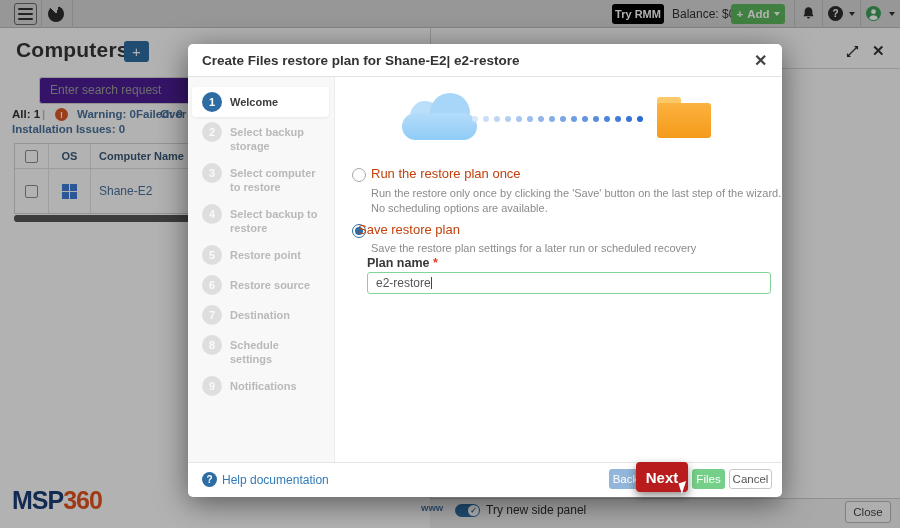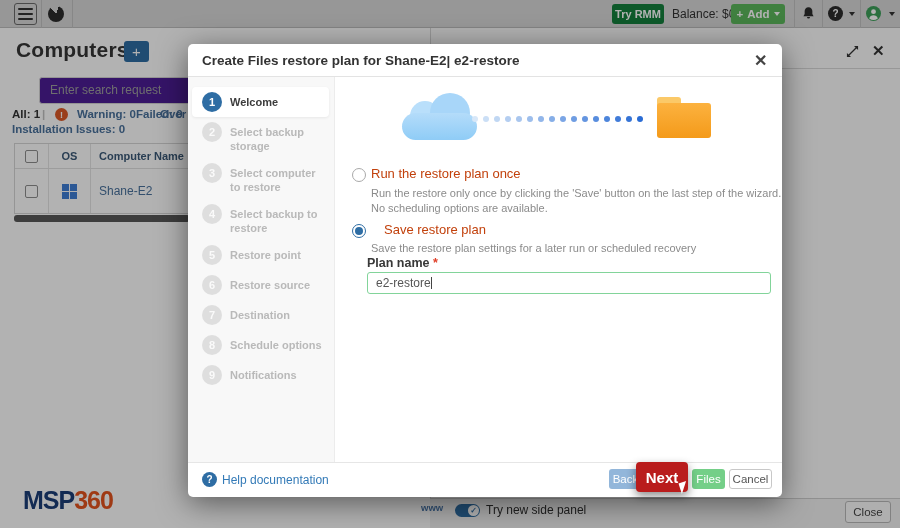--- a/index.html
+++ b/index.html
@@ -14,7 +14,7 @@
   .hamburger div { height:2px; background:#333; border-radius:1px; }
   .pie { left:48px; top:6px; width:16px; height:16px; border-radius:50%;
          background:conic-gradient(from 20deg, #2b2b2b 0deg 300deg, rgba(0,0,0,0) 300deg 360deg); }
-  .btn-rmm { left:612px; top:4px; width:52px; height:20px; background:#15803d; border-radius:3px; color:#fff; font-size:11px; font-weight:bold; display:flex; align-items:center; justify-content:center; }
+  .btn-rmm { left:612px; top:4px; width:52px; height:20px; background:#000000; border-radius:3px; color:#fff; font-size:11px; font-weight:bold; display:flex; align-items:center; justify-content:center; }
   .balance { left:672px; top:0; height:28px; line-height:28px; font-size:12px; color:#333; }
   .btn-add { left:731px; top:4px; width:54px; height:20px; background:#5cb85c; border-radius:3px; color:#fff; font-size:11.5px; font-weight:bold; display:flex; align-items:center; justify-content:center; gap:4px; }
   .caret { width:0; height:0; border-left:3.5px solid transparent; border-right:3.5px solid transparent; border-top:4px solid #fff; display:inline-block; }

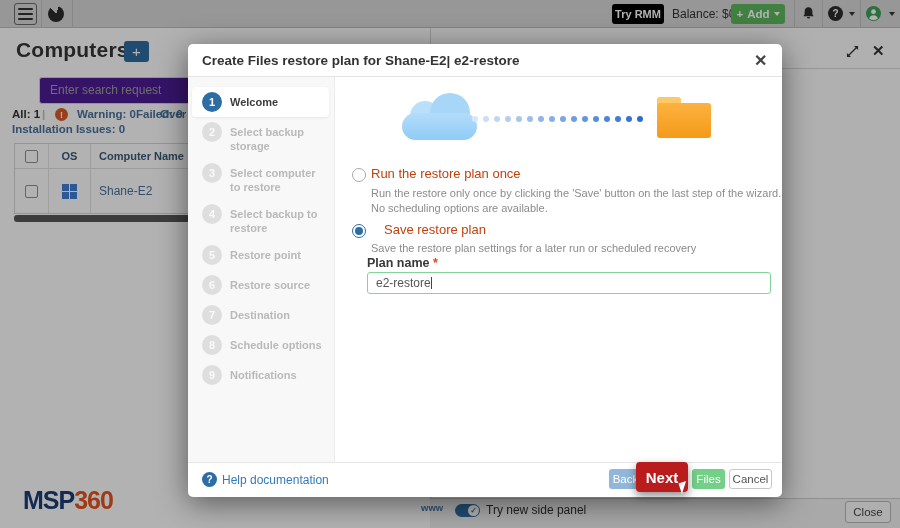--- a/index.html
+++ b/index.html
@@ -289,7 +289,7 @@
     <div class="abs opt-desc" style="left:183px; top:158px">No scheduling options are available.</div>
 
     <div class="abs radio sel" style="left:164px; top:180px"></div>
-    <div class="abs opt-label" style="left:196px; top:178px">Save restore plan</div>
+    <div class="abs opt-label" style="left:170px; top:178px">Save restore plan</div>
     <div class="abs opt-desc" style="left:183px; top:198px">Save the restore plan settings for a later run or scheduled recovery</div>
 
     <div class="abs plan-label" style="left:179px; top:212px">

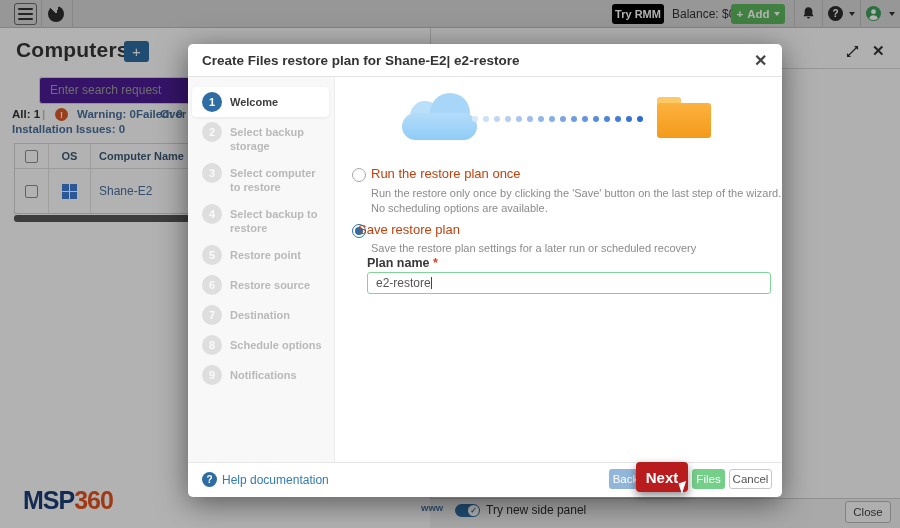--- a/index.html
+++ b/index.html
@@ -247,7 +247,7 @@
         </div>
       <div class="step">
           <span class="step-num">8</span>
-          <span class="step-label">Schedule options</span>
+          <span class="step-label">Schedule settings</span>
         </div>
       <div class="step">
           <span class="step-num">9</span>

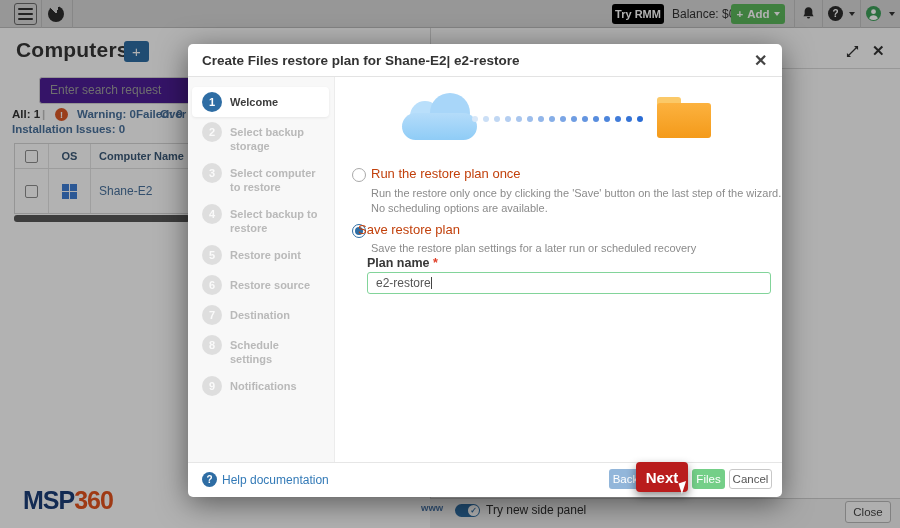--- a/index.html
+++ b/index.html
@@ -43,7 +43,7 @@
   .winlogo { display:grid; grid-template-columns:7px 7px; grid-template-rows:7px 7px; gap:1px; }
   .winlogo div { background:#3f7ed6; }
   .hscroll { left:14px; top:215px; width:176px; height:7px; background:#585858; border-radius:3px; }
-  .logo { left:23px; top:486px; font-size:25px; font-weight:800; letter-spacing:-1px; }
+  .logo { left:12px; top:486px; font-size:25px; font-weight:800; letter-spacing:-1px; }
   .logo .msp { color:#1c3e78; } .logo .n360 { color:#e4531f; }
 
   

